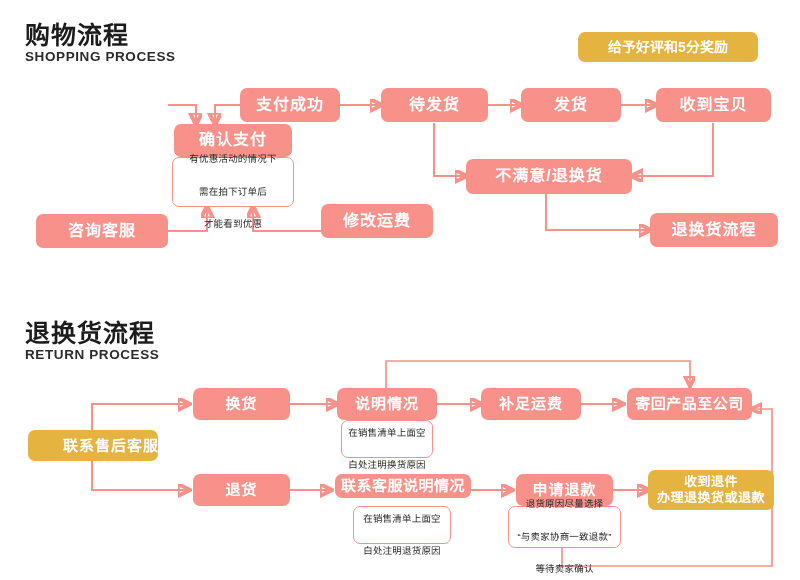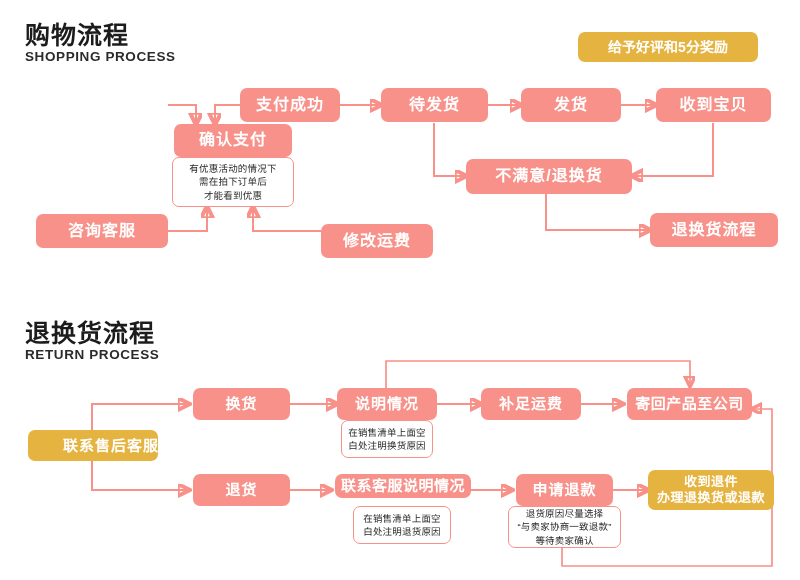--- a/index.html
+++ b/index.html
@@ -42,7 +42,7 @@
     display:flex;align-items:center;justify-content:center;
     text-align:center;letter-spacing:0.2px;
   }
-  .note span{display:block;}
+  .note span{display:block;margin-top:19px;}
 
   
   svg.links{position:absolute;left:0;top:0;width:800px;height:580px;

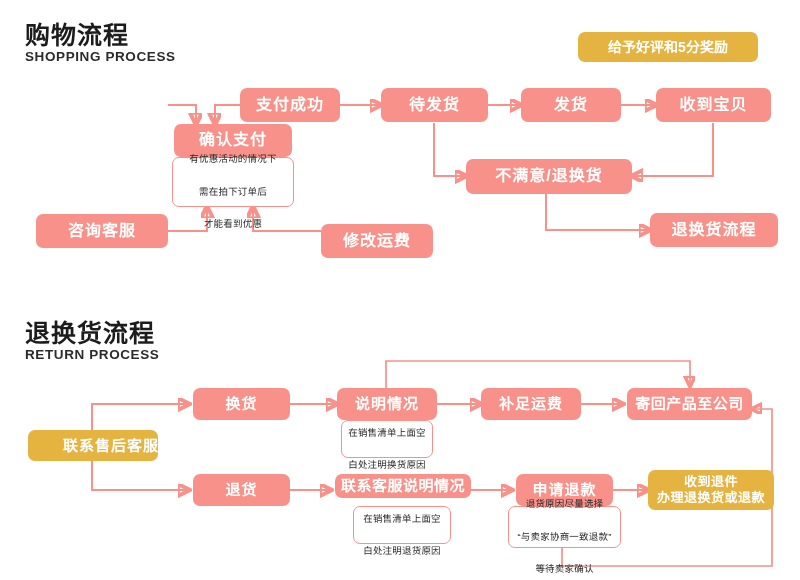--- a/index.html
+++ b/index.html
@@ -132,7 +132,7 @@
 
   <div class="node pink" style="left:36px;top:214px;width:132px;height:34px;font-size:16px;">咨询客服</div>
 
-  <div class="node pink" style="left:321px;top:224px;width:112px;height:34px;font-size:16px;">修改运费</div>
+  <div class="node pink" style="left:321px;top:204px;width:112px;height:34px;font-size:16px;">修改运费</div>
 
   <div class="node pink" style="left:466px;top:159px;width:166px;height:35px;font-size:16px;">不满意/退换货</div>
 

